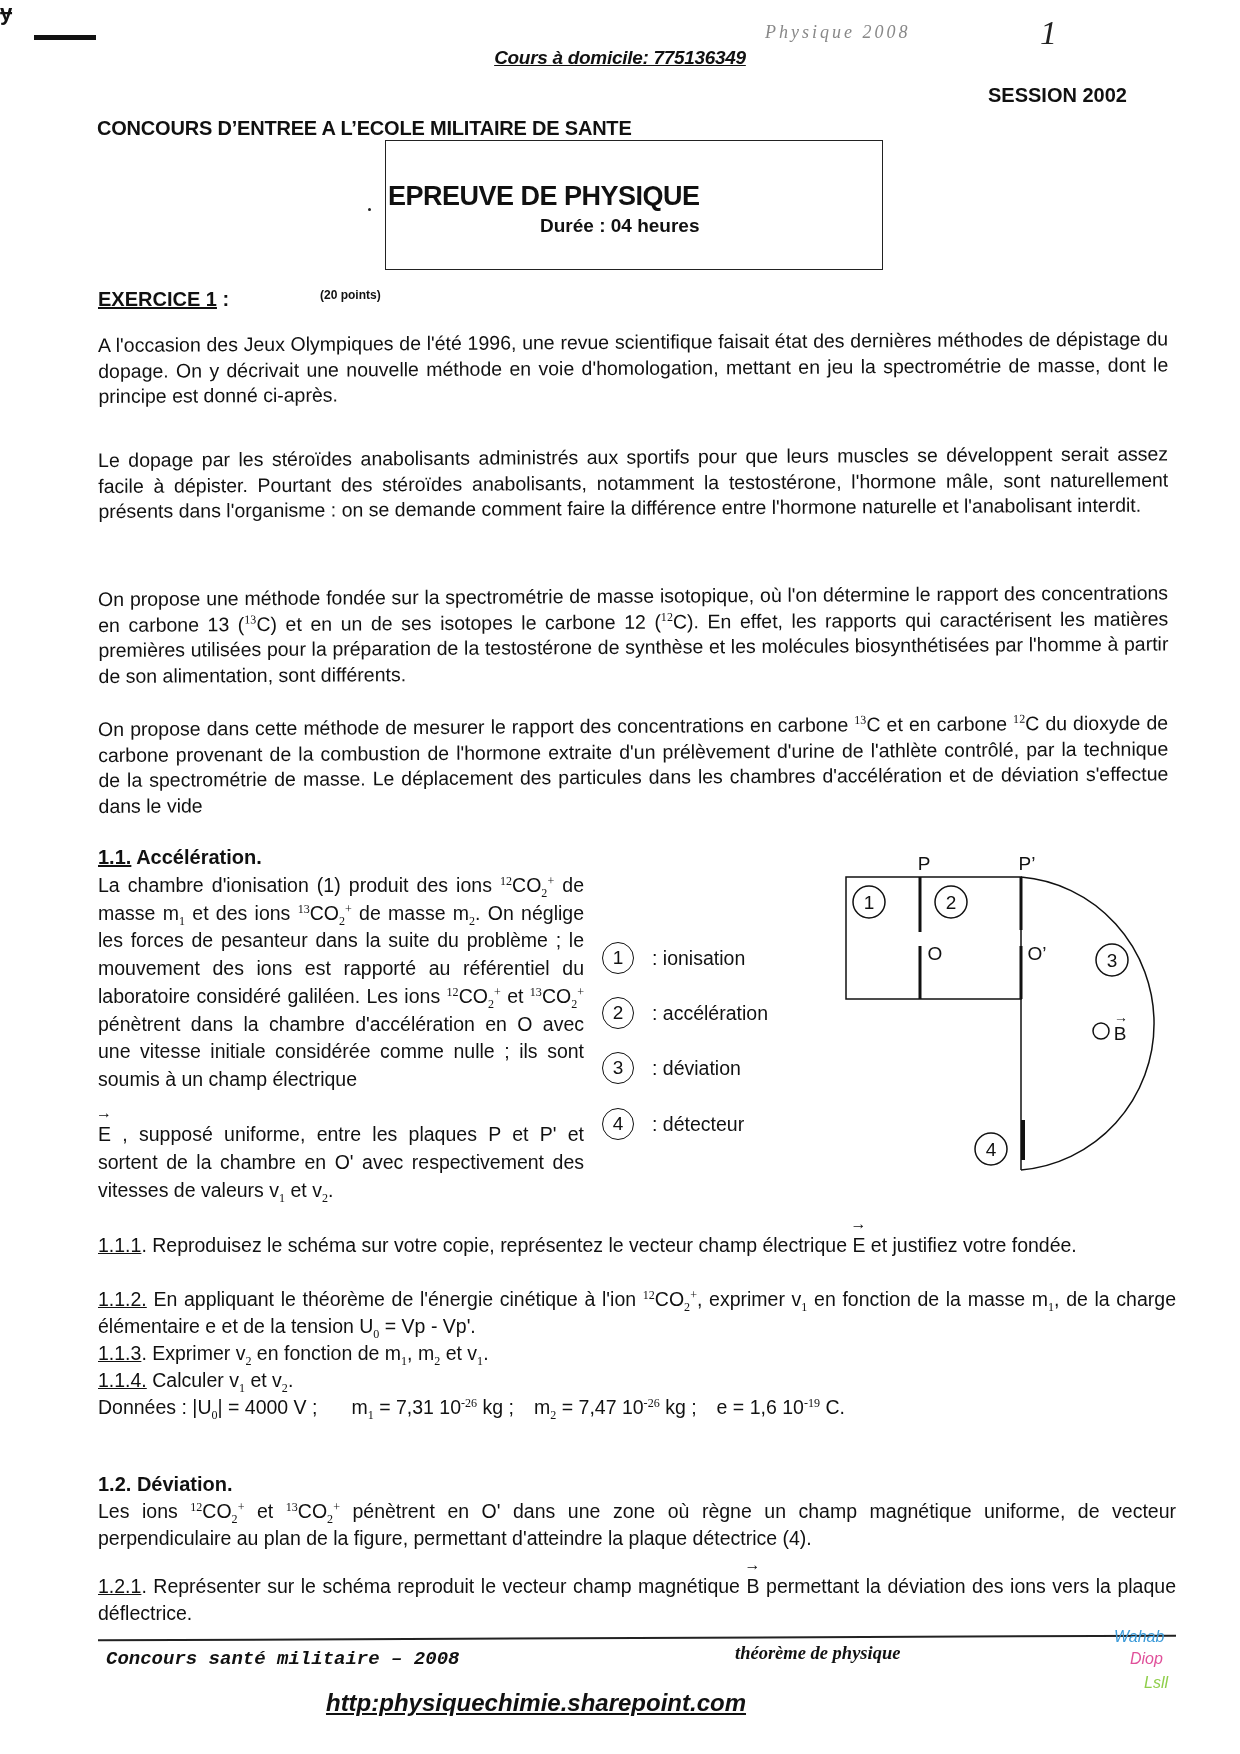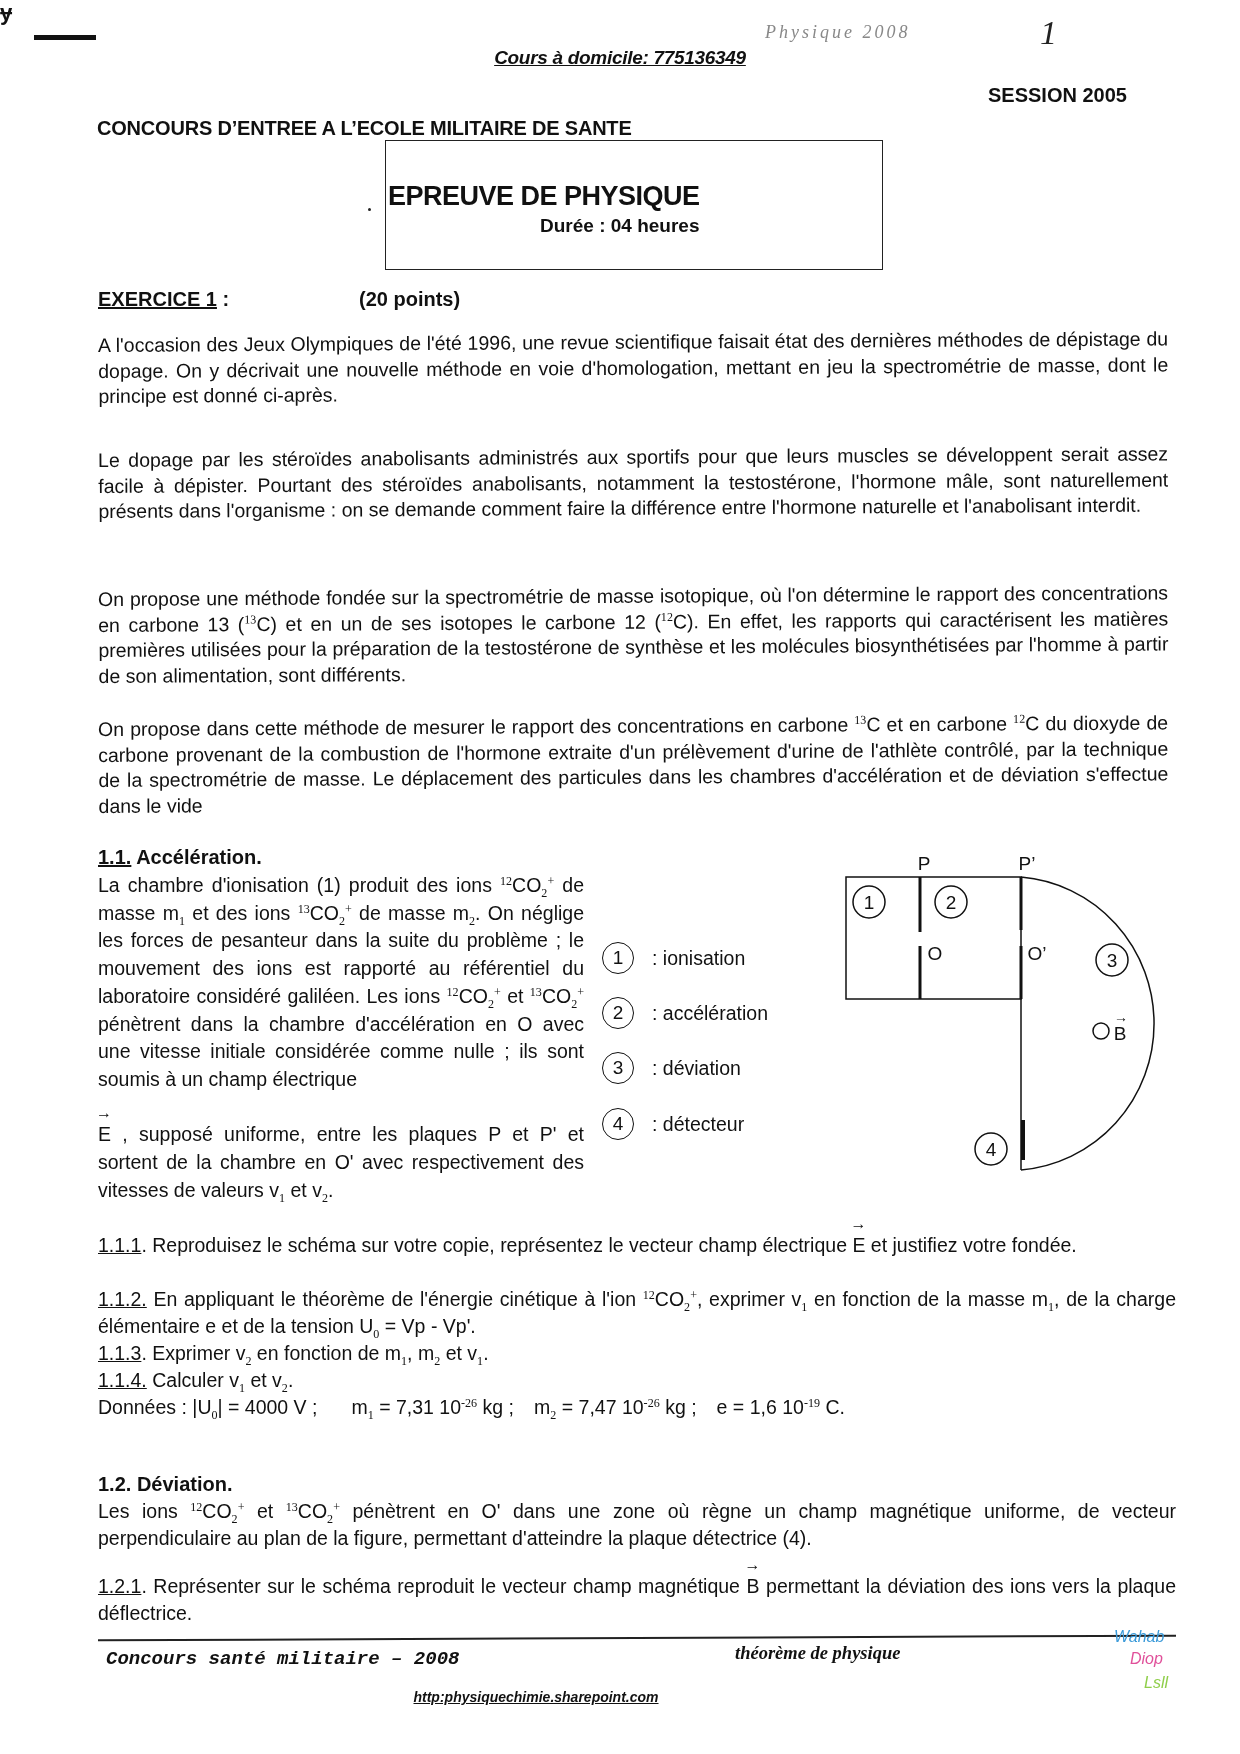--- a/index.html
+++ b/index.html
@@ -50,7 +50,7 @@
 
 <div class="abs hdr-link"><span>Cours à domicile: 775136349</span></div>
 <div class="abs concours">CONCOURS D’ENTREE A L’ECOLE MILITAIRE DE SANTE</div>
-<div class="abs session">SESSION 2005</div>
+<div class="abs session">SESSION 2002</div>
 
 <div class="abs title-box"></div>
 <div class="abs dot"></div>

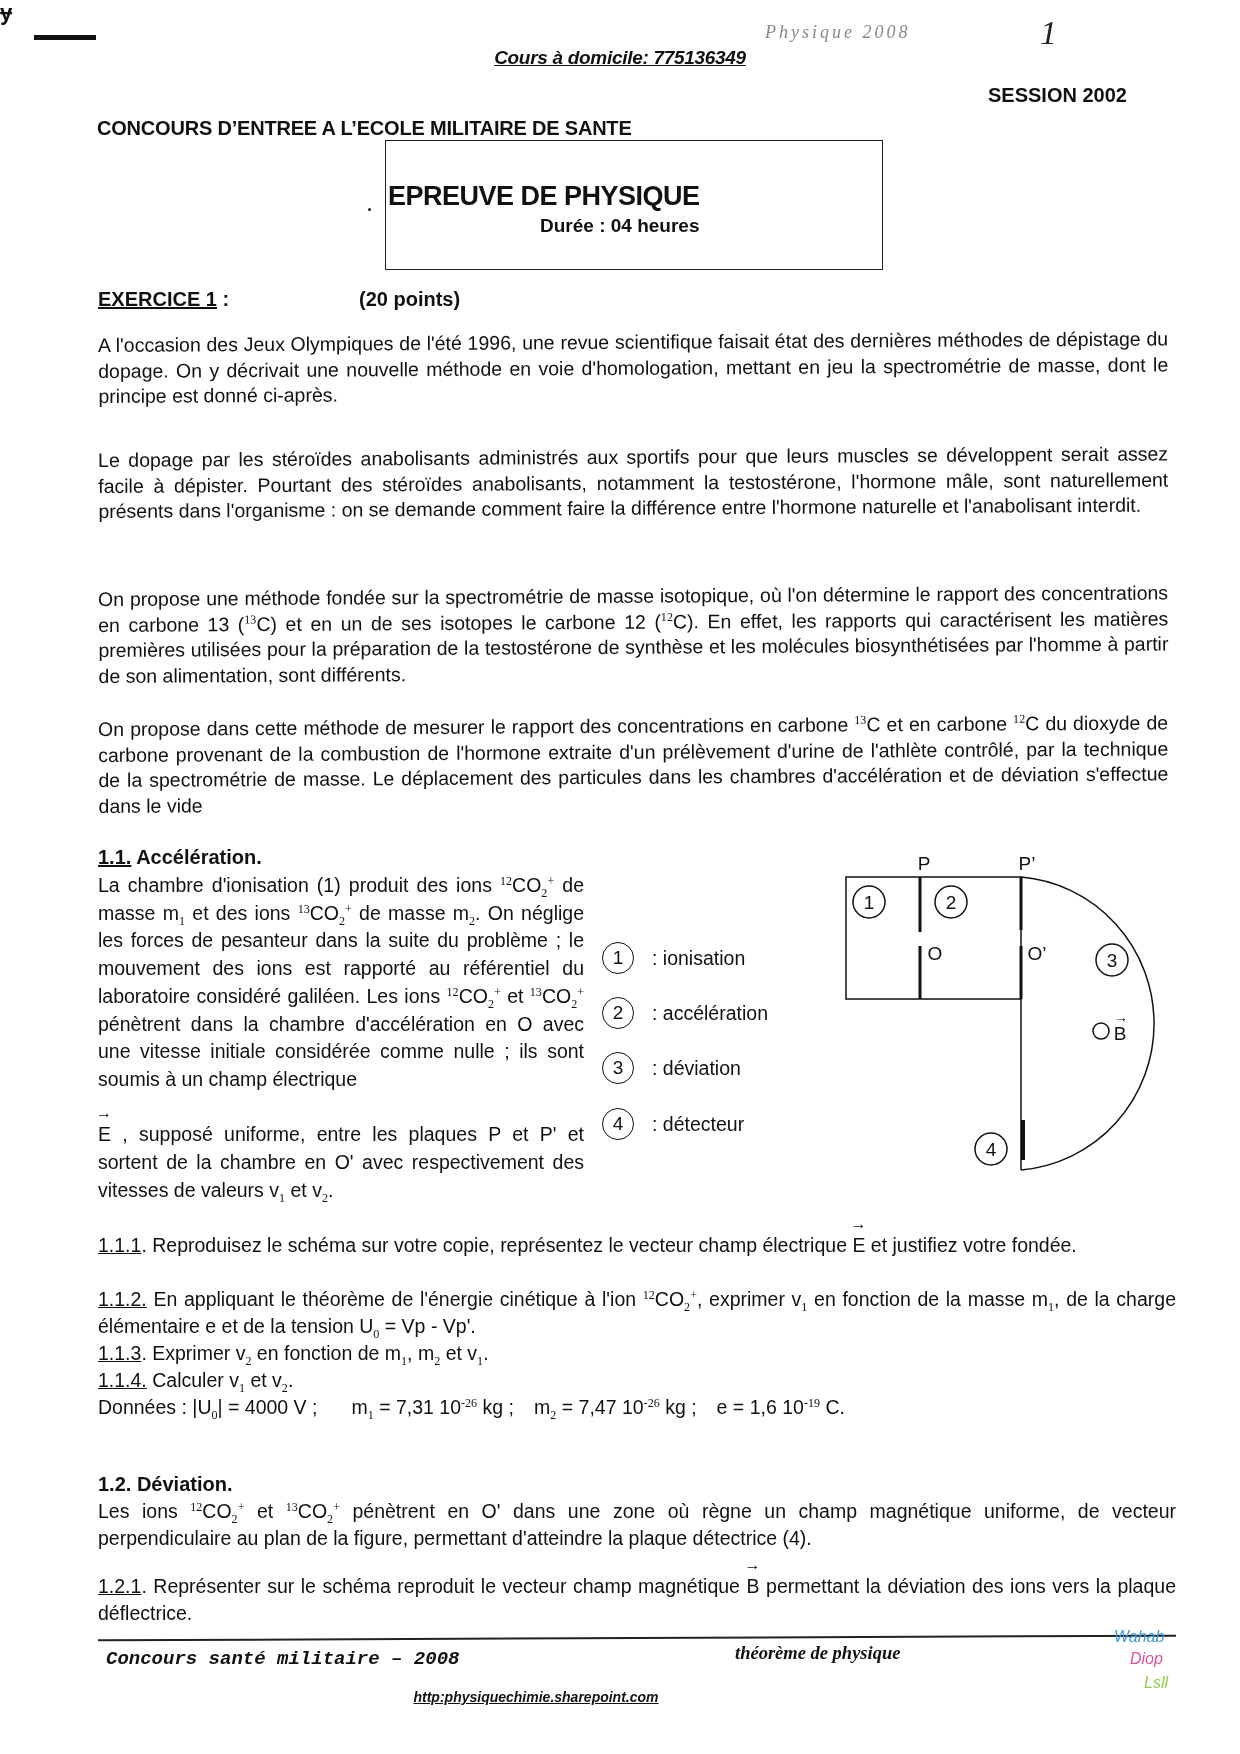--- a/index.html
+++ b/index.html
@@ -16,7 +16,7 @@
   .dot { left:368px; top:208px; width:3px; height:3px; background:#222; border-radius:50%; }
   .ex-title { left:98px; top:288px; font-size:20px; font-weight:bold; }
   .ex-title .u { text-decoration:underline; }
-  .ex-points { left:320px; top:288px; font-size:20px; font-weight:bold;margin-left:39px; }
+  .ex-points { left:320px; top:288px; font-size:12px; font-weight:bold; }
   .para { left:98px; width:1070px; font-size:19.5px; line-height:25.5px; text-align:justify; transform:rotate(-0.35deg); transform-origin:left top; }
   sup, sub { font-size:0.62em; line-height:0;font-family:Liberation Serif, serif; }
   .s11 { left:98px; top:846px; font-size:20px; font-weight:bold; }

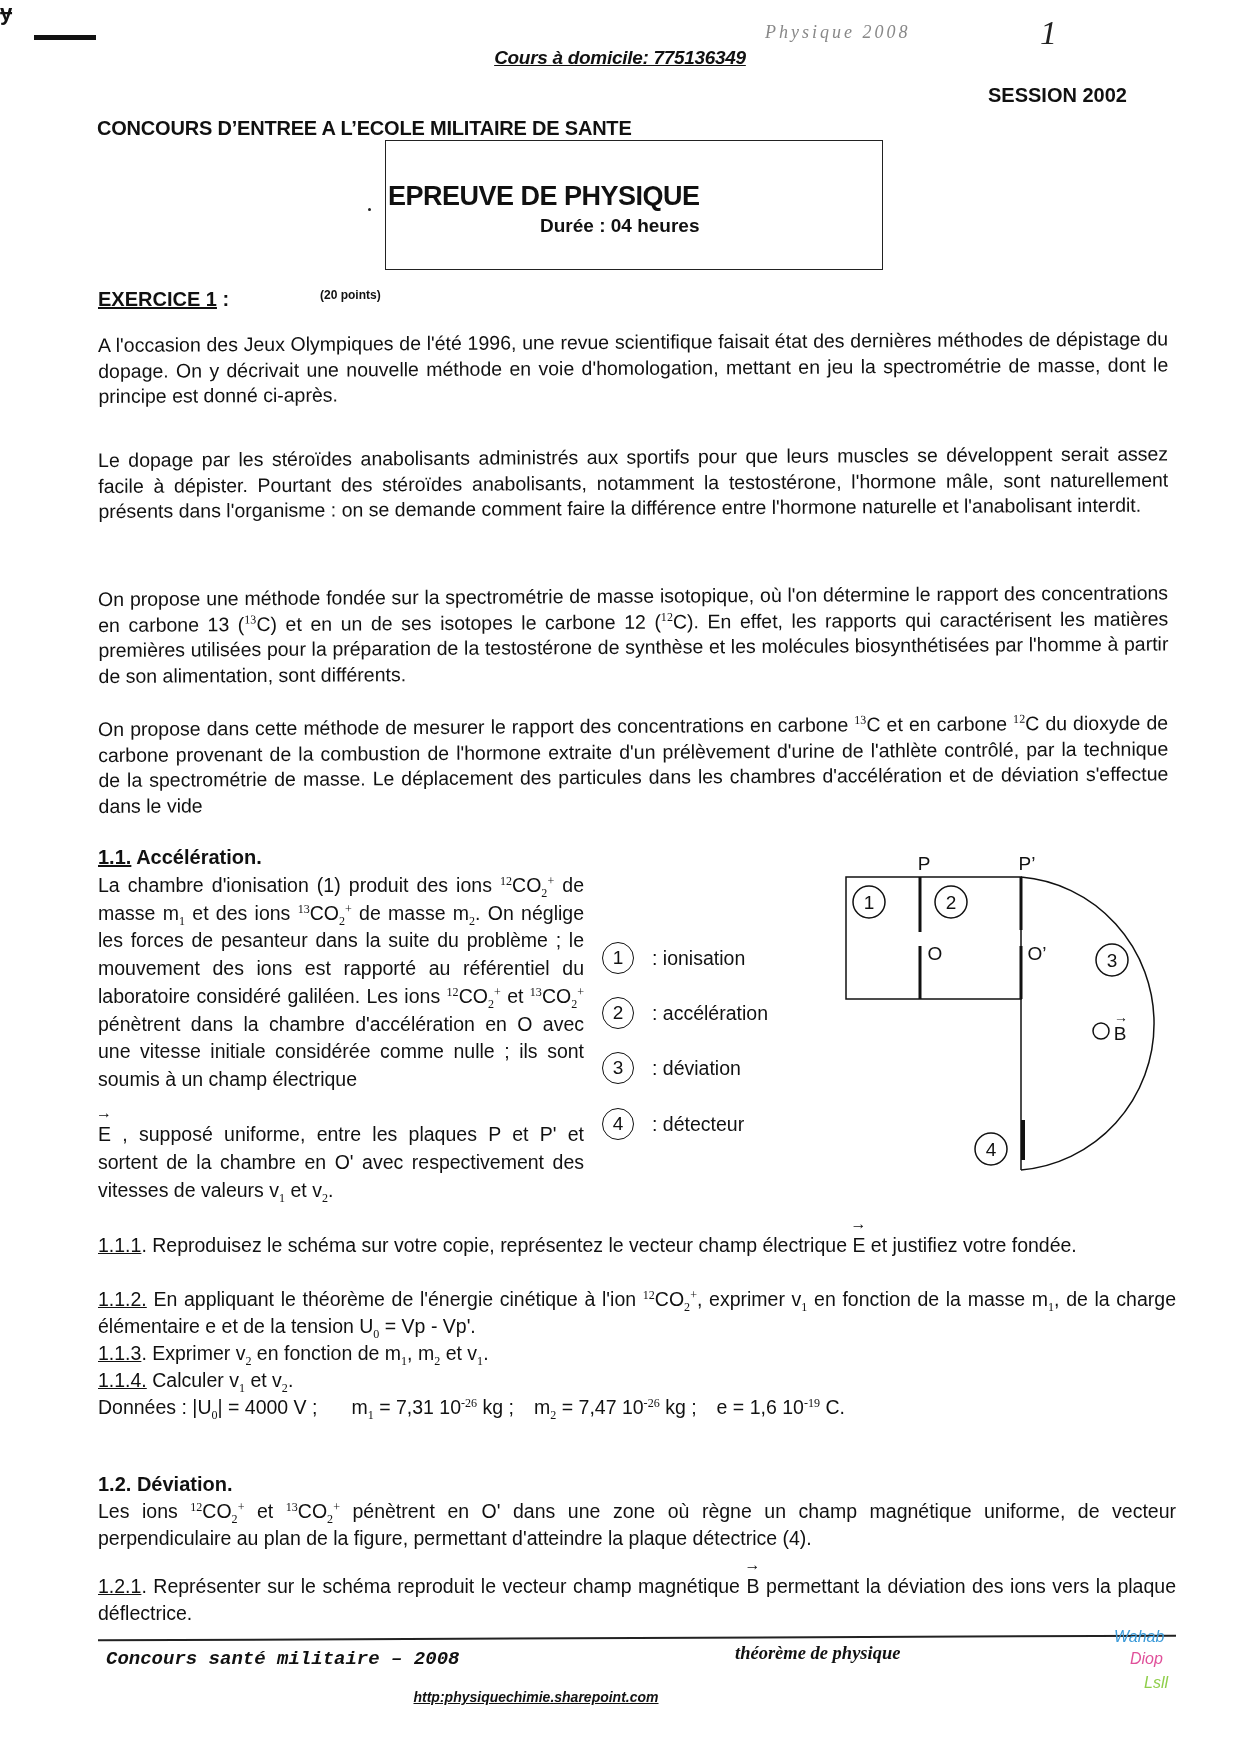--- a/index.html
+++ b/index.html
@@ -31,7 +31,7 @@
   .footer-rule { left:98px; top:1637px; width:1078px; height:2px; background:#222; transform:rotate(-0.25deg); }
   .foot-left { left:106px; top:1648px; font-family:Liberation Mono, monospace; font-style:italic; font-weight:bold; font-size:19px; }
   .foot-mid { left:735px; top:1643px; font-family:"Liberation Serif", serif; font-style:italic; font-weight:bold; font-size:18.5px; }
-  .foot-url { left:0; width:1072px; top:1689px; text-align:center; font-size:14px; font-weight:bold; font-style:italic; }
+  .foot-url { left:0; width:1072px; top:1689px; text-align:center; font-size:24px; font-weight:bold; font-style:italic; }
   .foot-url span { text-decoration:underline; }
   .logo { left:1114px; top:1628px; width:90px; height:80px; font-size:16px; font-style:italic; font-weight:normal;text-align:center; }
   .logo span { position:absolute; }

